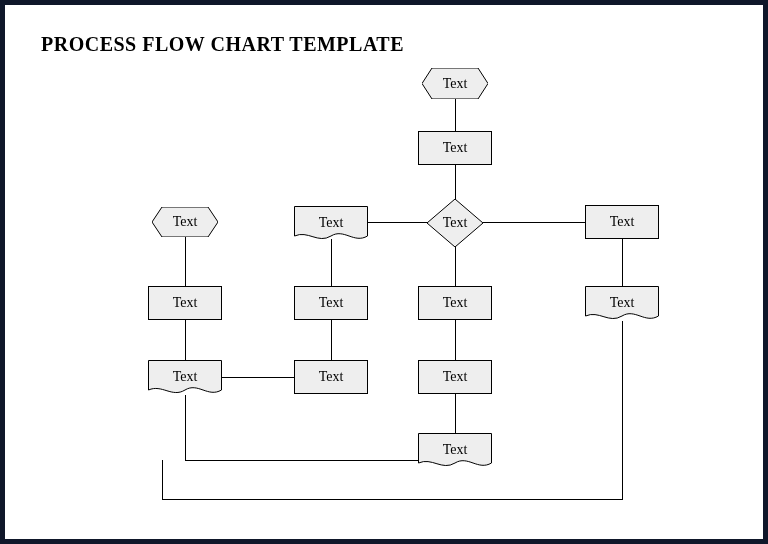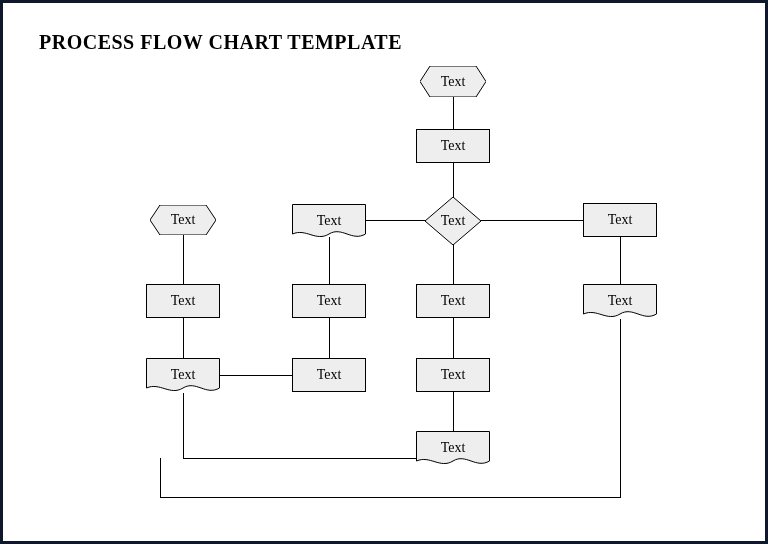--- a/index.html
+++ b/index.html
@@ -13,7 +13,7 @@
     width: 768px;
     height: 544px;
     box-sizing: border-box;
-    border: 3px solid #0f172a;
+    border: 5px solid #0f172a;
     background: #fff;
     overflow: hidden;
   }

